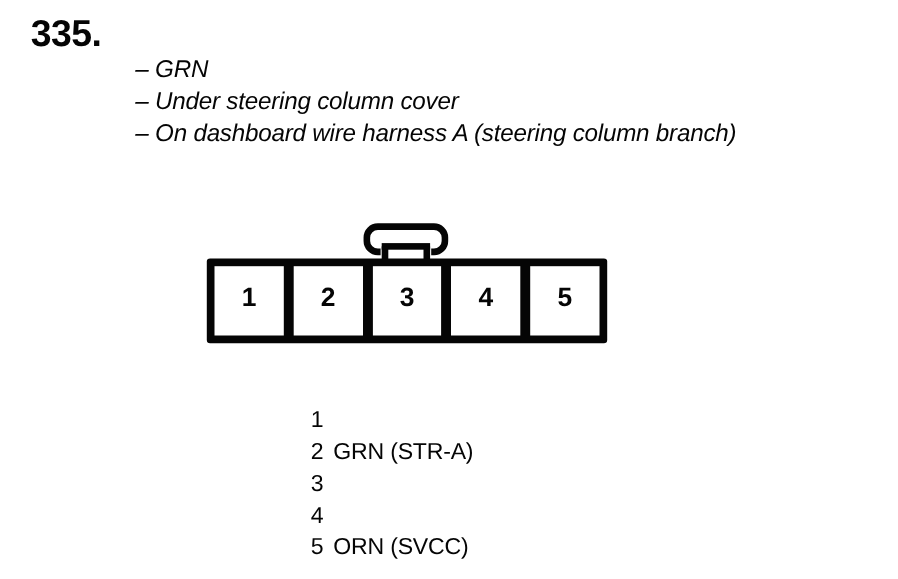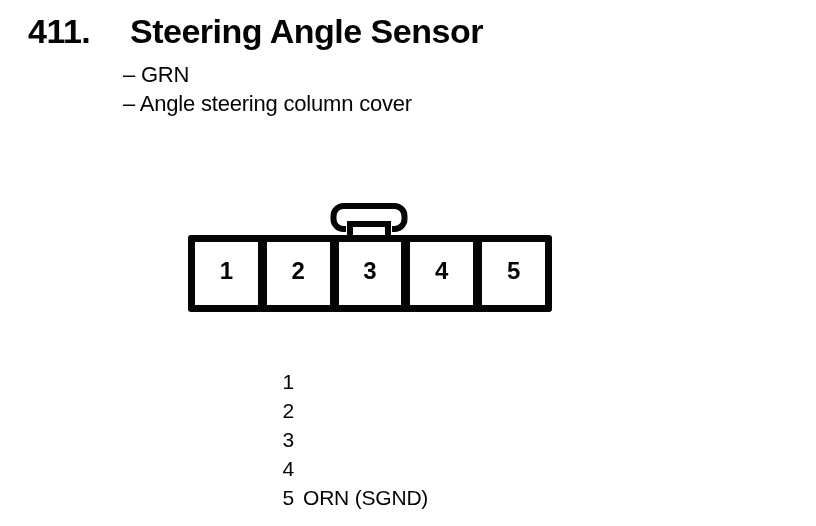--- a/index.html
+++ b/index.html
@@ -68,7 +68,7 @@
 
 <div class="page">
 
-  <span class="item-no">411.</span>
+  <span class="item-no">335.</span>
   <span class="page-title">Steering Angle Sensor</span>
 
   <div class="bullets">

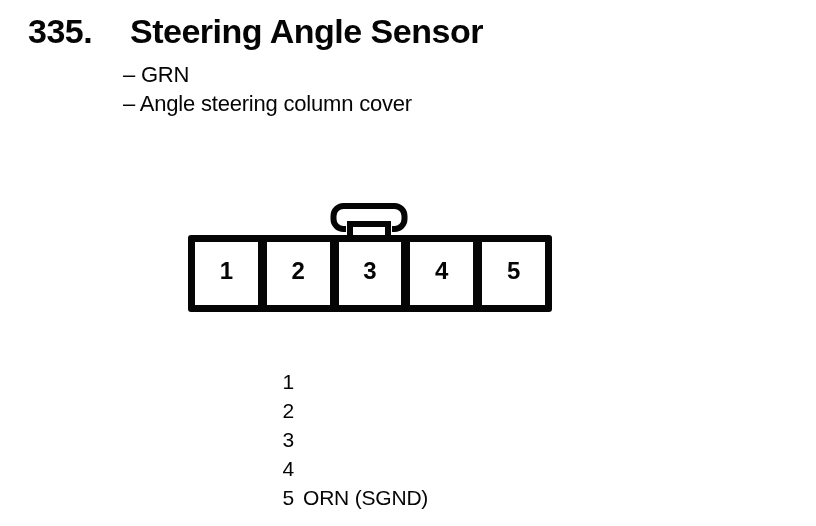--- a/index.html
+++ b/index.html
@@ -69,7 +69,6 @@
 <div class="page">
 
   <span class="item-no">335.</span>
-  <span class="page-title">Steering Angle Sensor</span>
 
   <div class="bullets">
     <div>– GRN</div>

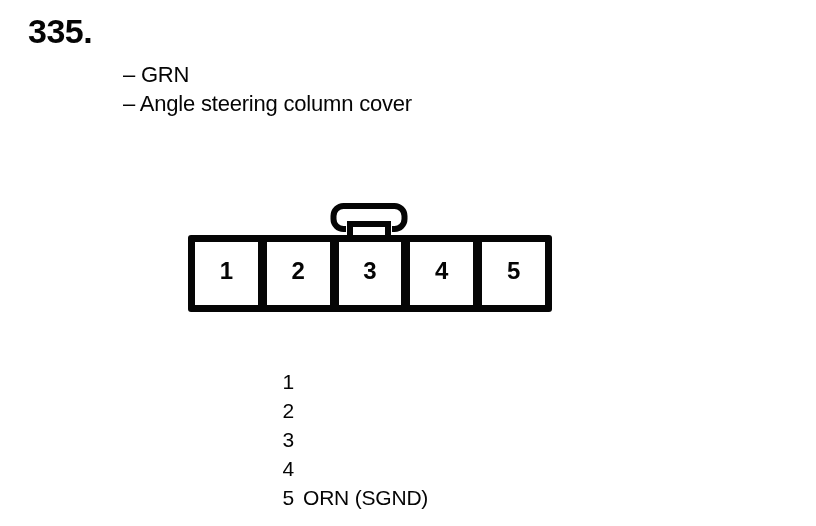--- a/index.html
+++ b/index.html
@@ -23,9 +23,10 @@
     white-space:nowrap;
   }
   .bullets{
-    position:absolute;left:123px;top:60px;
+    position:absolute;left:123px;top:48px;
     font-size:22px;line-height:29px;letter-spacing:-0.2px;
     white-space:nowrap;
+    font-style:italic;
   }
   
   .conn-tab{

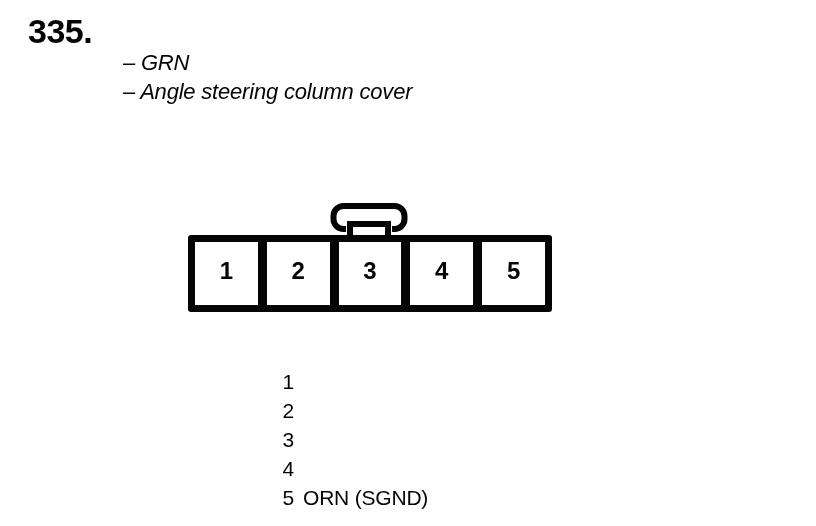--- a/index.html
+++ b/index.html
@@ -73,7 +73,7 @@
 
   <div class="bullets">
     <div>– GRN</div>
-    <div>– Angle steering column cover</div>
+    <div>– Under steering column cover</div>
   </div>
 
   <svg class="conn-tab" width="78" height="34" viewBox="0 0 78 34" xmlns="http://www.w3.org/2000/svg">

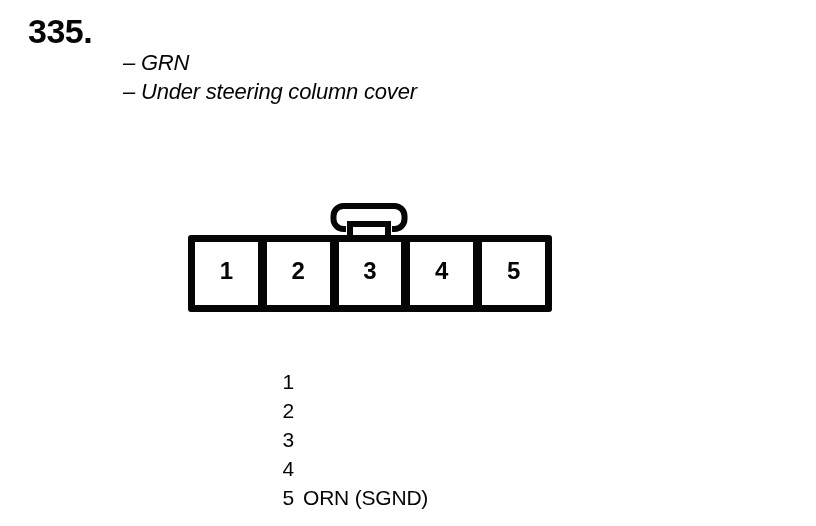--- a/index.html
+++ b/index.html
@@ -74,6 +74,7 @@
   <div class="bullets">
     <div>– GRN</div>
     <div>– Under steering column cover</div>
+    <div>– On dashboard wire harness A (steering column branch)</div>
   </div>
 
   <svg class="conn-tab" width="78" height="34" viewBox="0 0 78 34" xmlns="http://www.w3.org/2000/svg">

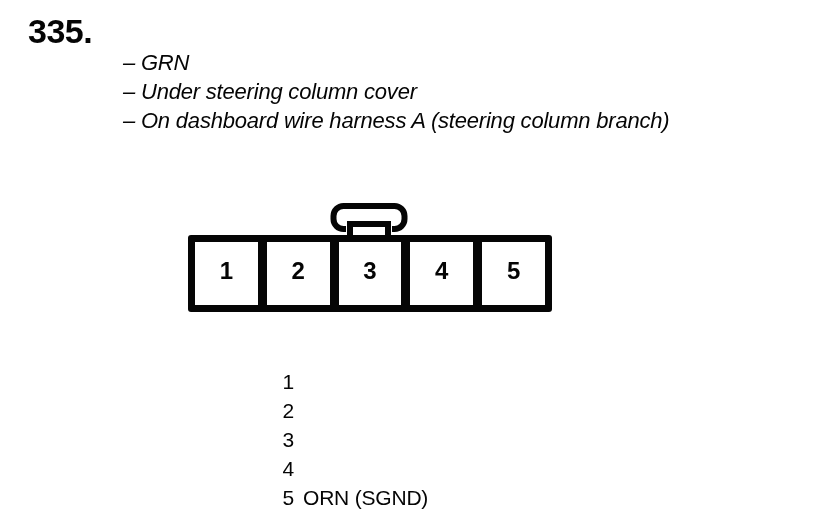--- a/index.html
+++ b/index.html
@@ -109,6 +109,7 @@
     </div>
     <div class="legend-row">
       <span class="lnum">2</span>
+      <span class="llabel">GRN (STR-A)</span>
     </div>
     <div class="legend-row">
       <span class="lnum">3</span>

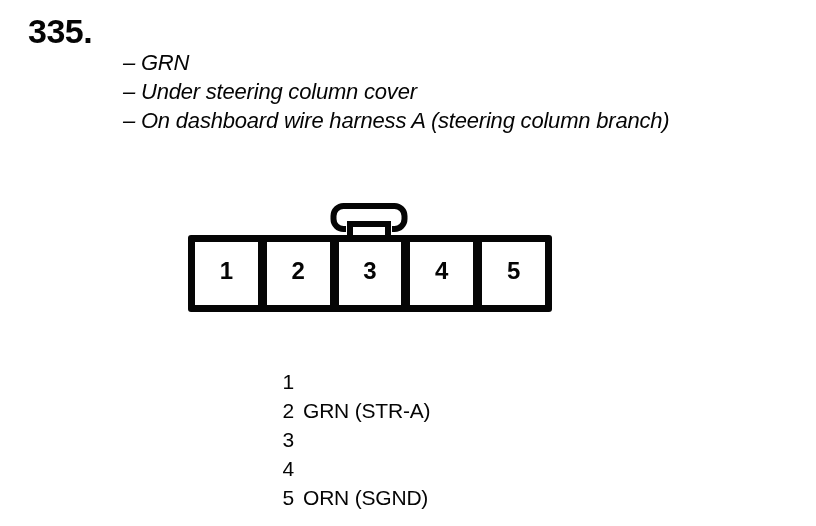--- a/index.html
+++ b/index.html
@@ -119,7 +119,7 @@
     </div>
     <div class="legend-row">
       <span class="lnum">5</span>
-      <span class="llabel">ORN (SGND)</span>
+      <span class="llabel">ORN (SVCC)</span>
     </div>
   </div>
 

